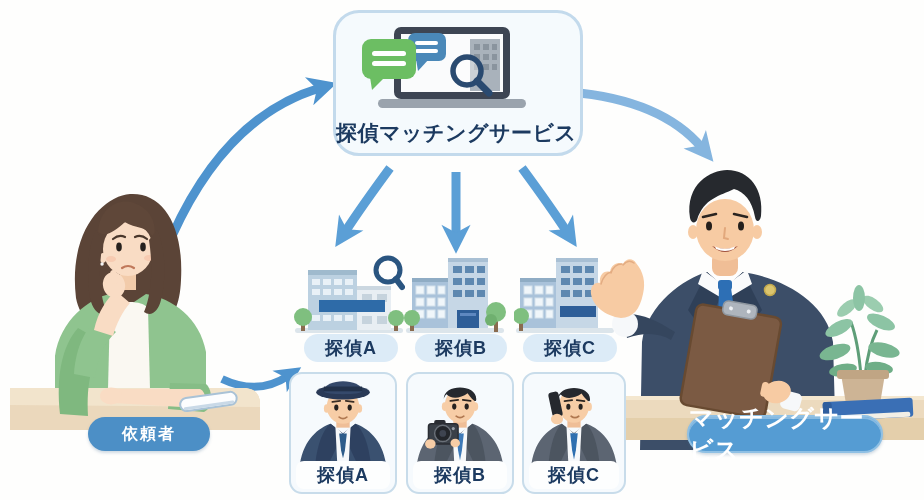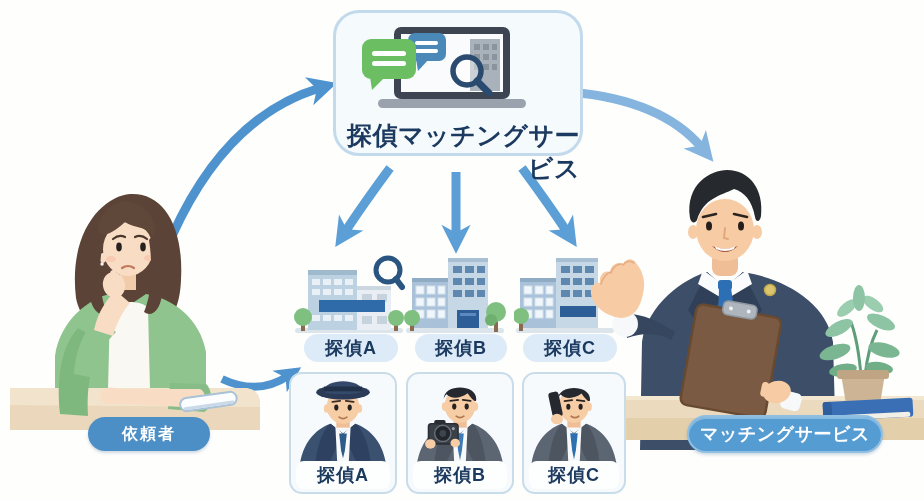--- a/index.html
+++ b/index.html
@@ -21,8 +21,8 @@
   }
   .service-laptop { position:absolute; left:14px; top:10px; }
   .service-title {
-    position:absolute; left:0; right:0; top:106px; text-align:right;
-    font-size:25px; font-weight:700; color:#1C3A60; letter-spacing:0.5px;
+    position:absolute; left:0; right:0; top:106px; text-align:left;
+    font-size:21px; font-weight:700; color:#1C3A60; letter-spacing:0.5px;
   }
 
   

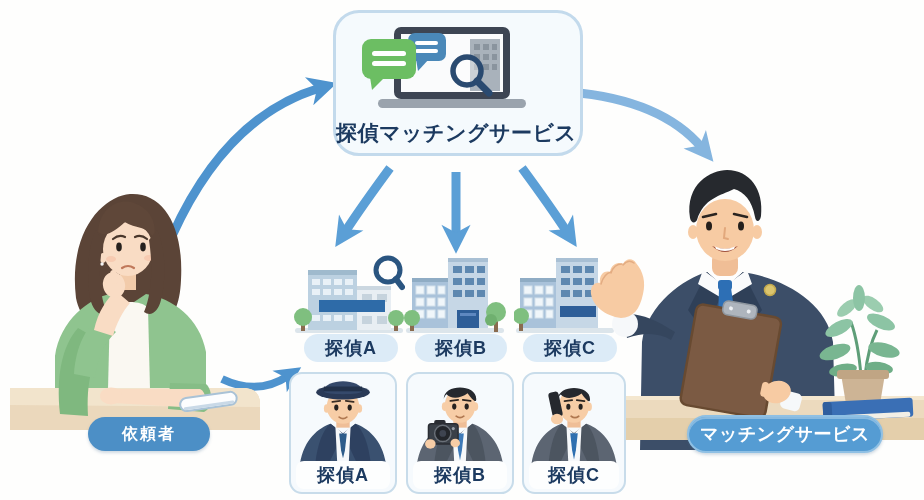--- a/index.html
+++ b/index.html
@@ -64,7 +64,7 @@
   .badge-matching {
     left:687px; top:415px; width:196px; height:38px; border-radius:19px;
     background:#559CD3; border:2px solid #8FC0E4; box-sizing:border-box;
-    font-size:18px; letter-spacing:0.5px;
+    font-size:24px; letter-spacing:0.5px;
     box-shadow:inset 0 2px 0 rgba(255,255,255,0.3), 0 2px 3px rgba(70,110,150,0.25);
   }
 </style>

